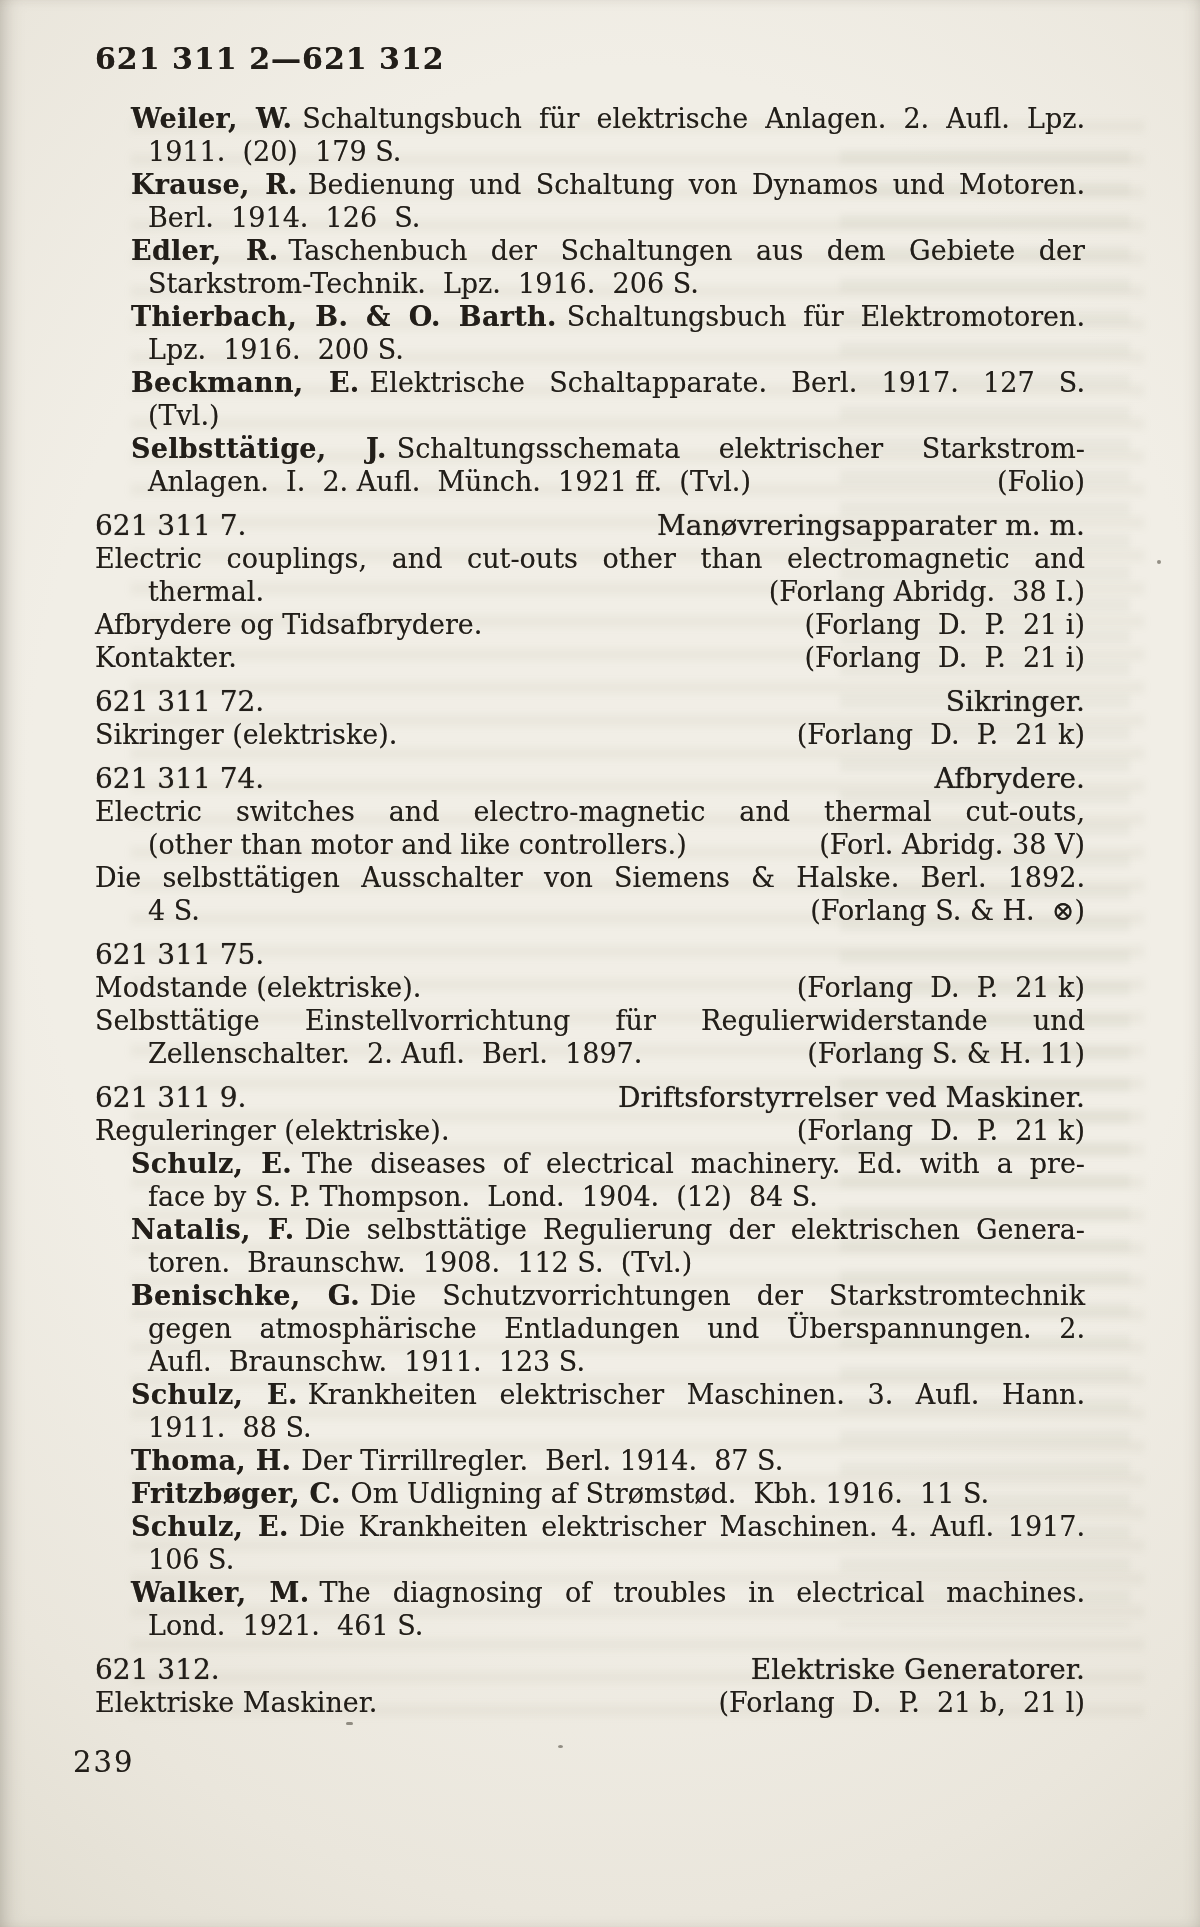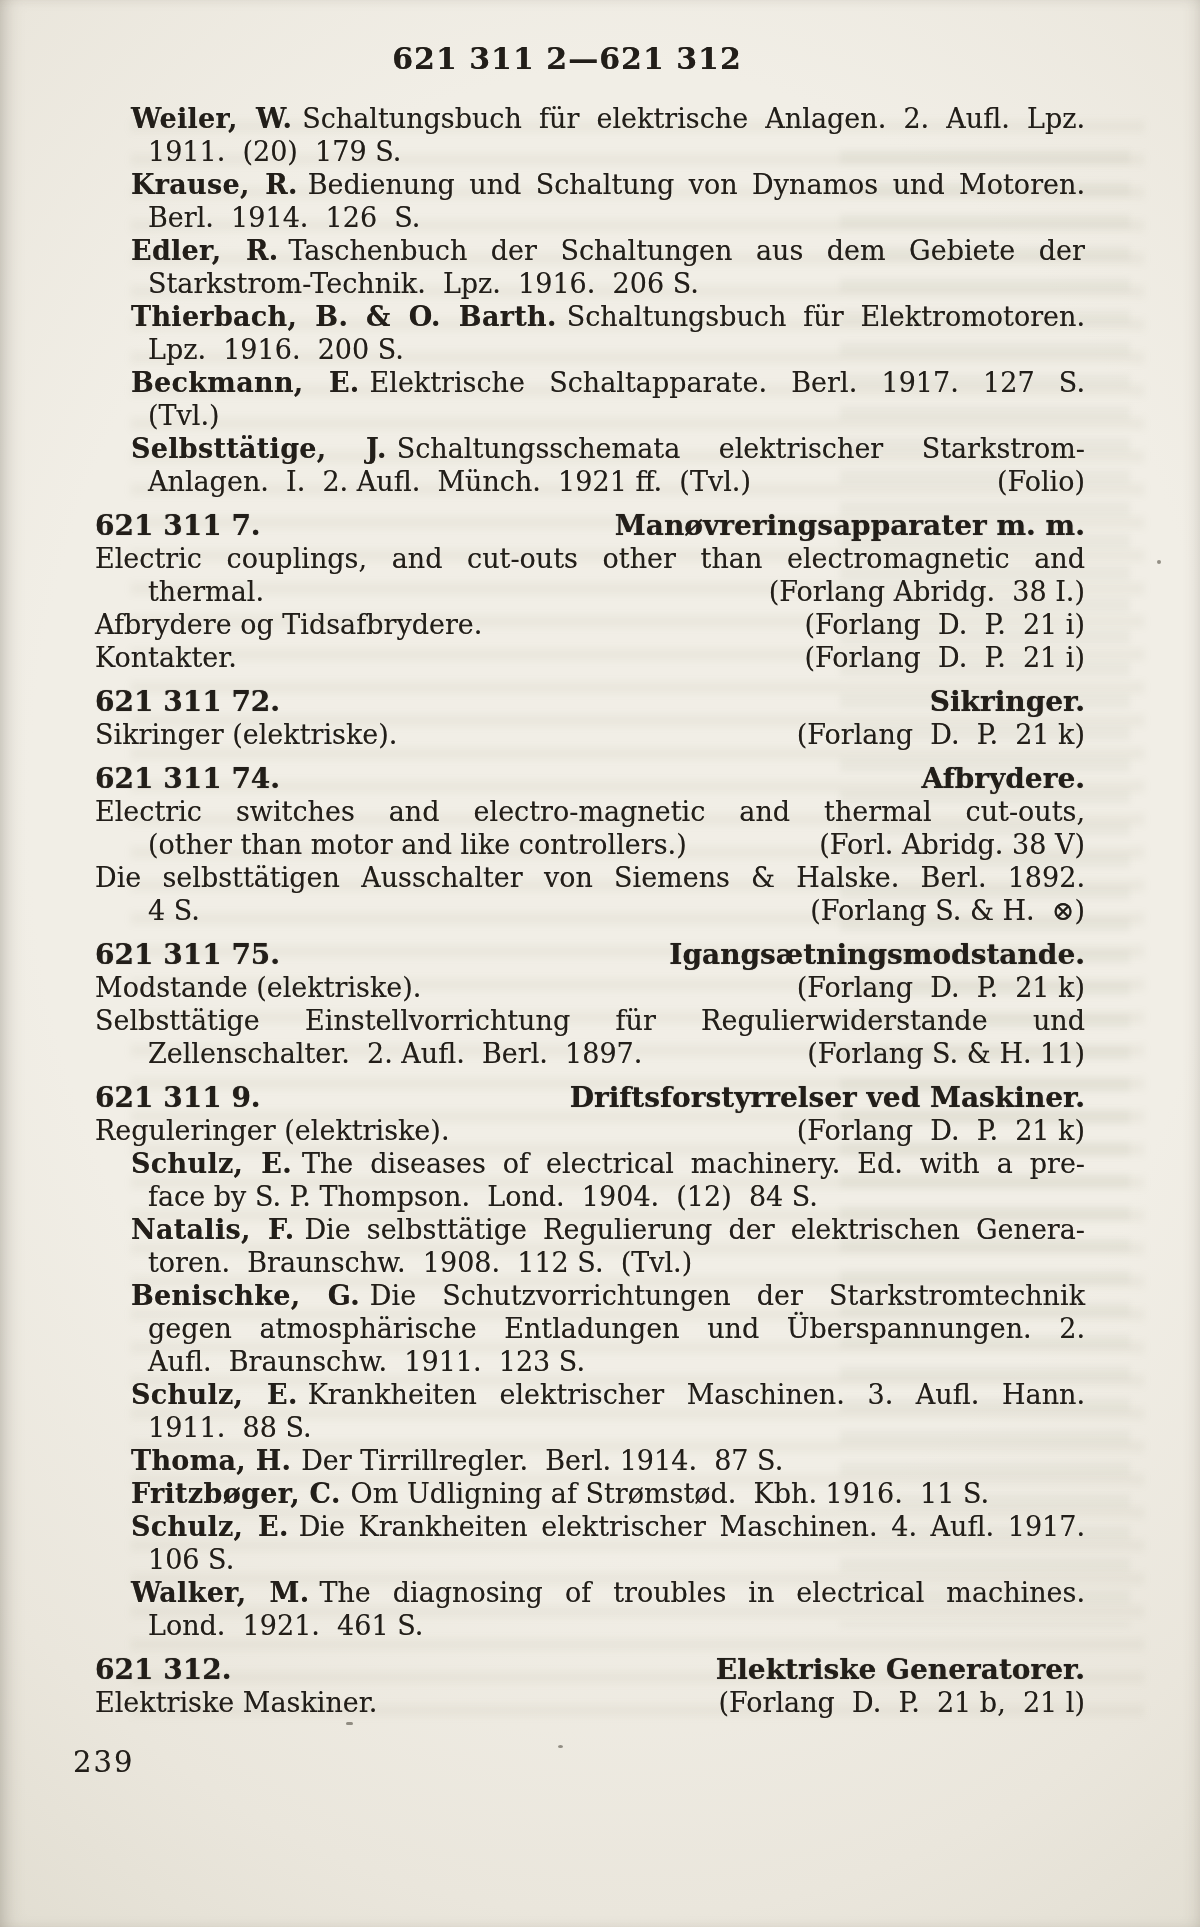--- a/index.html
+++ b/index.html
@@ -36,7 +36,7 @@
   .content{position:absolute;left:95px;top:42px;width:990px;}
   .header{
     height:34px;line-height:34px;margin-bottom:26px;
-    text-align:center;padding-right:46px;
+    text-align:left;padding-right:46px;
     font-size:30px;font-weight:bold;letter-spacing:1px;
     text-shadow:0 0 .6px rgba(25,22,18,.65);
   }

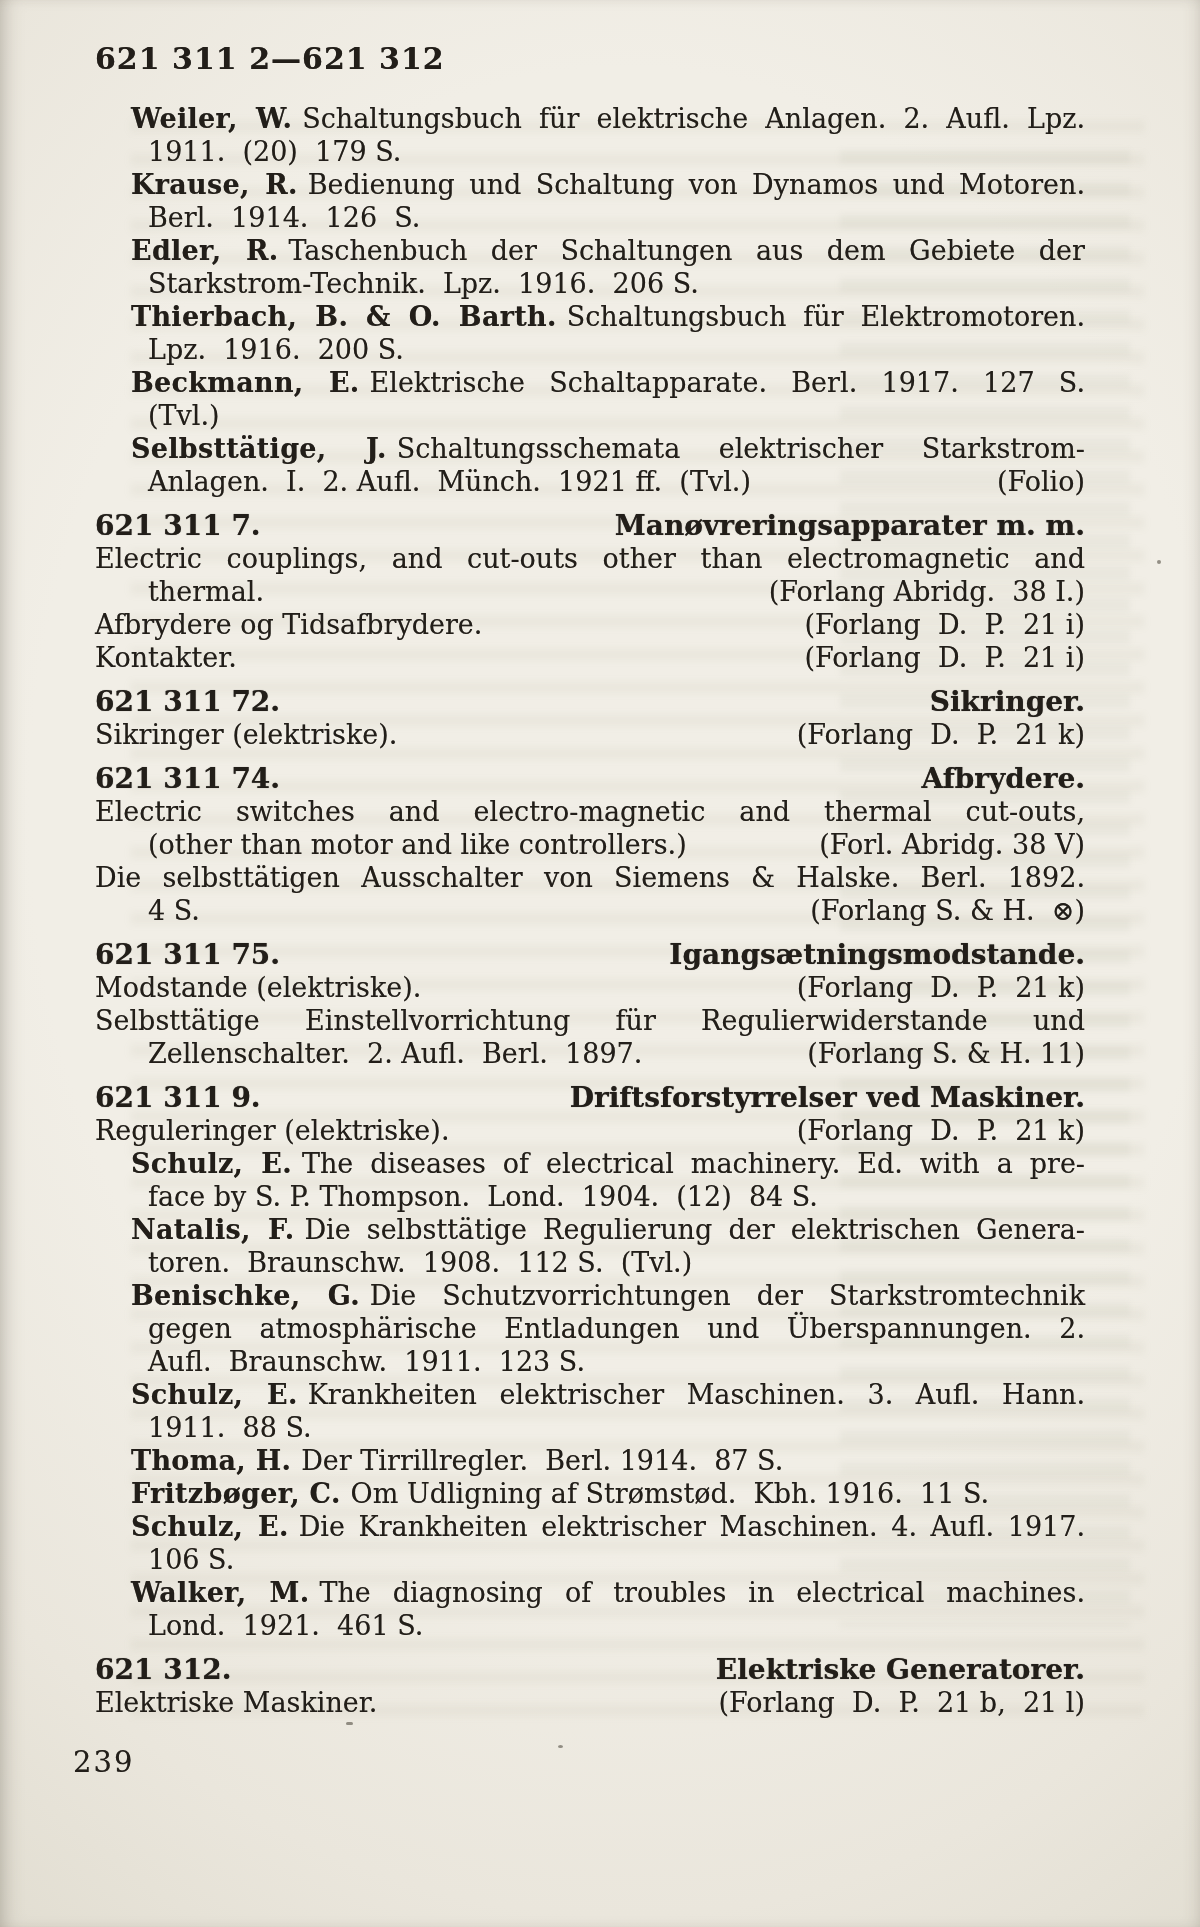--- a/index.html
+++ b/index.html
@@ -51,7 +51,7 @@
   .split{display:flex;justify-content:space-between;gap:33px;}
   .heading{
     display:flex;justify-content:space-between;
-    font-weight:bold;font-size:28px;margin-top:11px;
+    font-weight:normal;font-size:28px;margin-top:11px;
     text-shadow:0 0 .7px rgba(22,19,15,.7);
   }
   .pagenum{

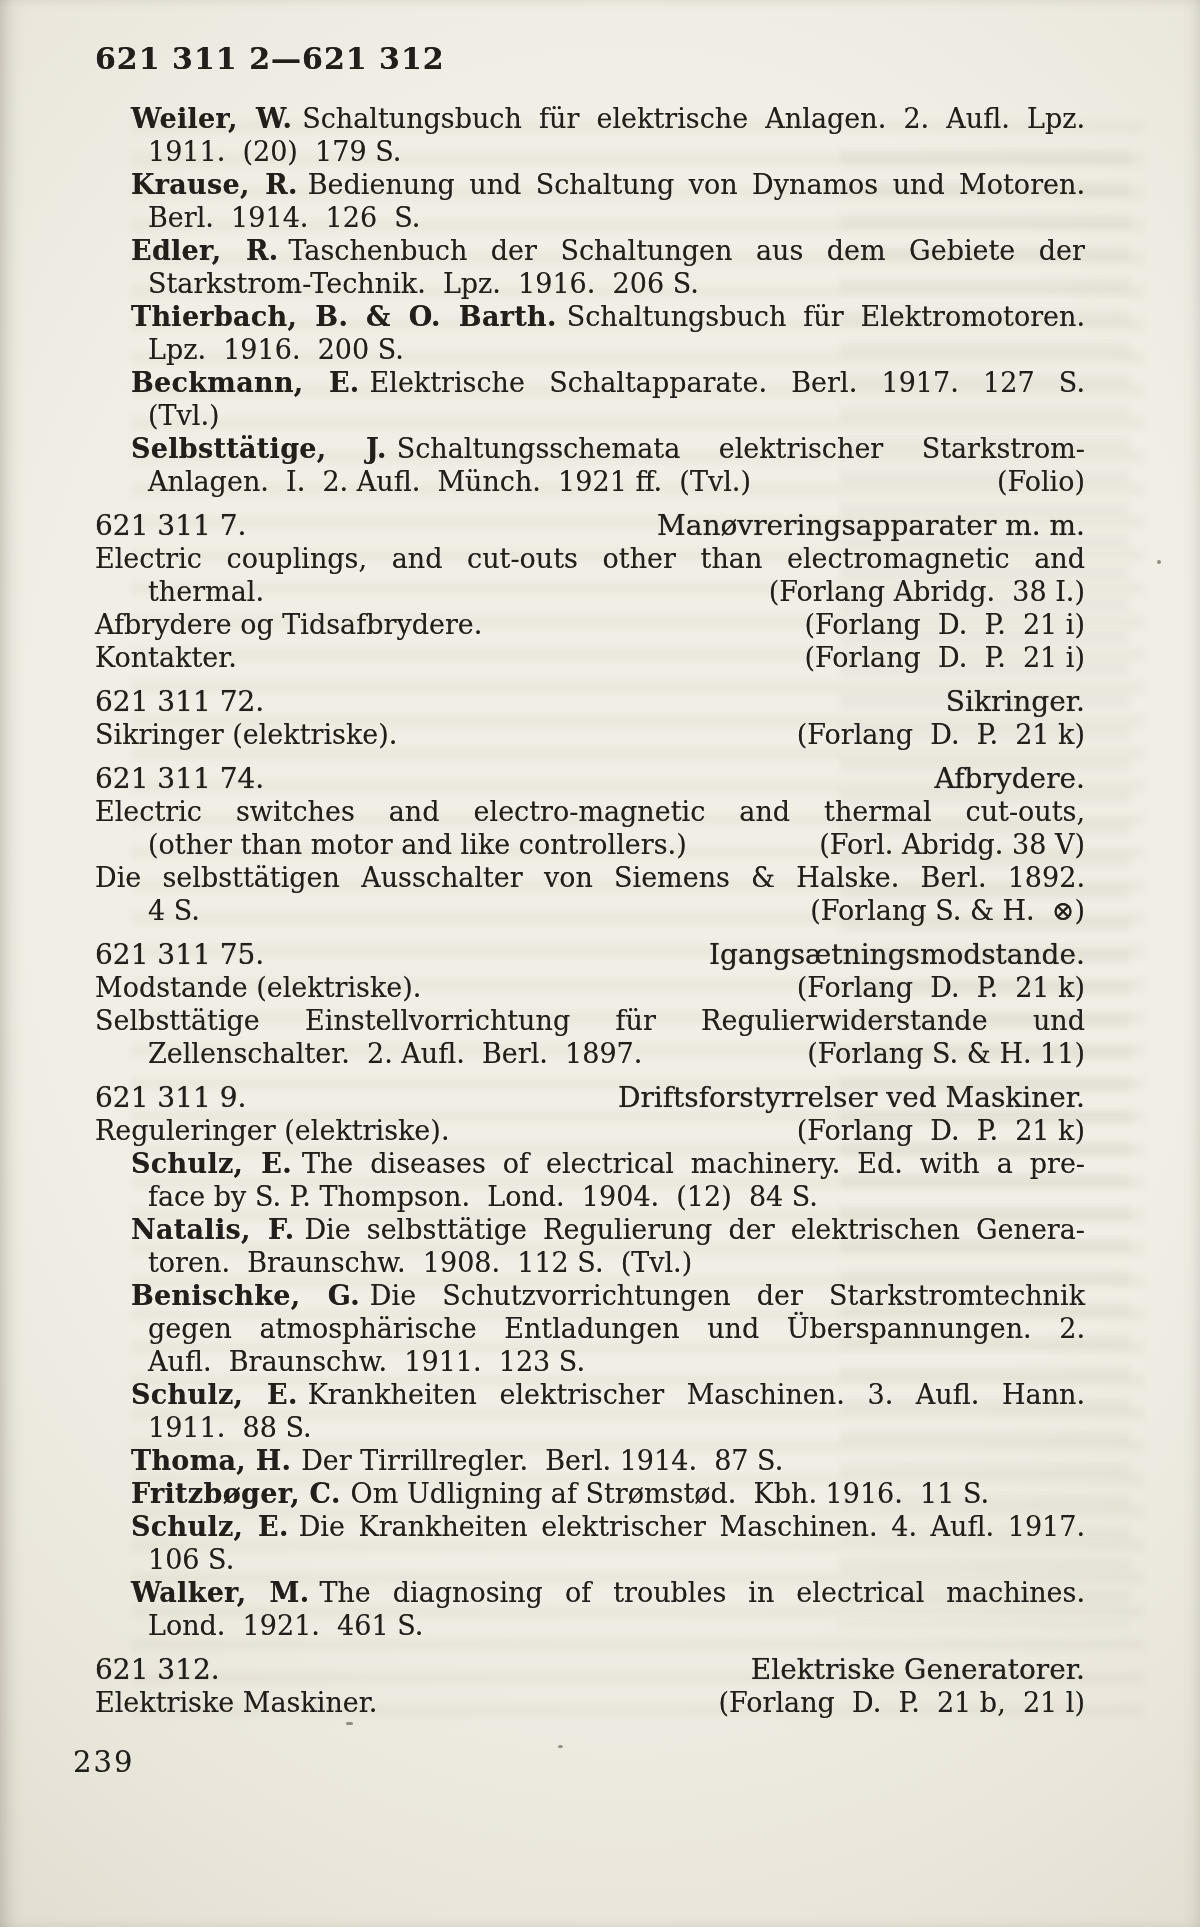--- a/index.html
+++ b/index.html
@@ -98,7 +98,7 @@
         <div class="line ind split"><span class="lt">(other than motor and like controllers.)</span><span class="rt">(Forl. Abridg. 38 V)</span></div>
         <div class="line j"><span class="lt">Die selbsttätigen Ausschalter von Siemens &amp; Halske. Berl. 1892.</span></div>
         <div class="line ind split"><span class="lt">4 S.</span><span class="rt">(Forlang S. &amp; H.  ⊗)</span></div>
-        <div class="line heading"><span>621 311 75.</span><span>Igangsætningsmodstande.</span></div>
+        <div class="line heading"><span>621 311 75.</span></div>
         <div class="line split"><span class="lt">Modstande (elektriske).</span><span class="rt">(Forlang  D.  P.  21 k)</span></div>
         <div class="line j"><span class="lt">Selbsttätige Einstellvorrichtung für Regulierwiderstande und</span></div>
         <div class="line ind split"><span class="lt">Zellenschalter.  2. Aufl.  Berl.  1897.</span><span class="rt">(Forlang S. &amp; H. 11)</span></div>

